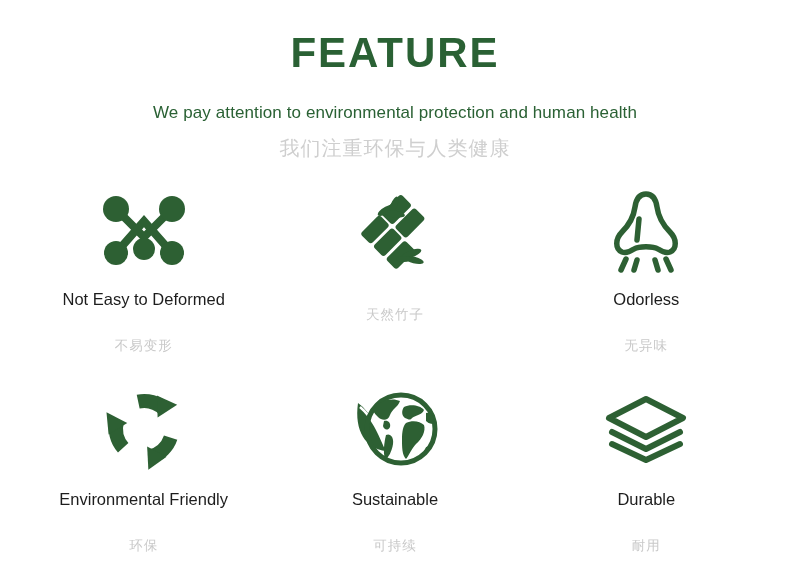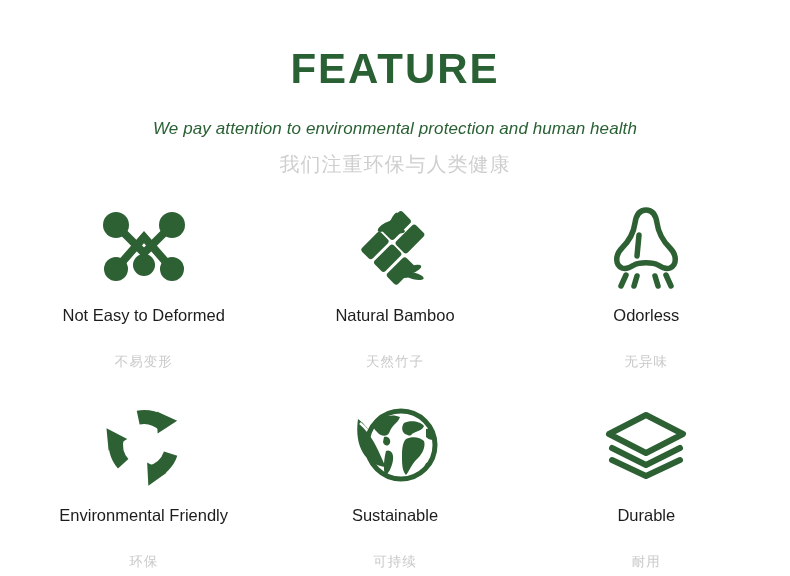--- a/index.html
+++ b/index.html
@@ -32,7 +32,7 @@
     letter-spacing: 2px;
     color: #2a6134;
     line-height: 1.05;
-    margin: 17px;
+    margin: 1px;
     font-family: "Liberation Sans", "DejaVu Sans", sans-serif;
   }
   .subtitle-en {

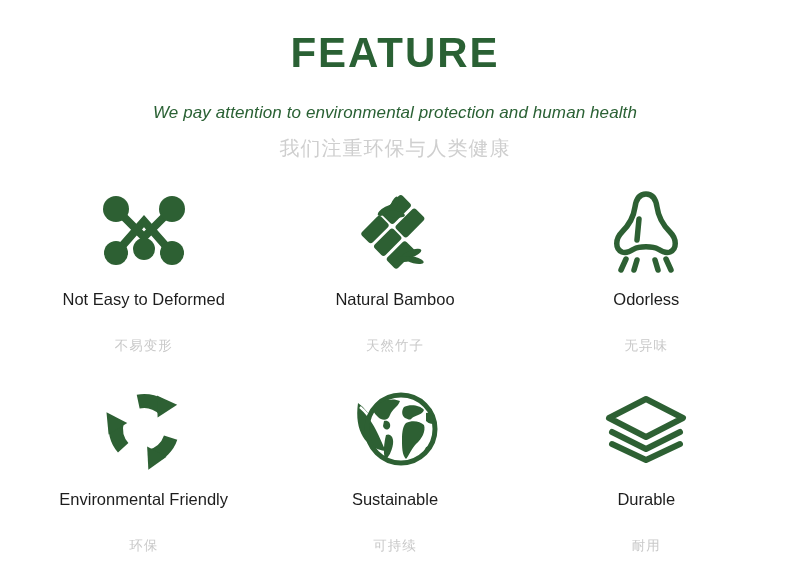--- a/index.html
+++ b/index.html
@@ -41,7 +41,6 @@
     color: #2a6134;
     letter-spacing: 0.1px;
     line-height: 1.2;
-    font-style: italic;
   }
   .subtitle-zh {
     margin-top: 13px;

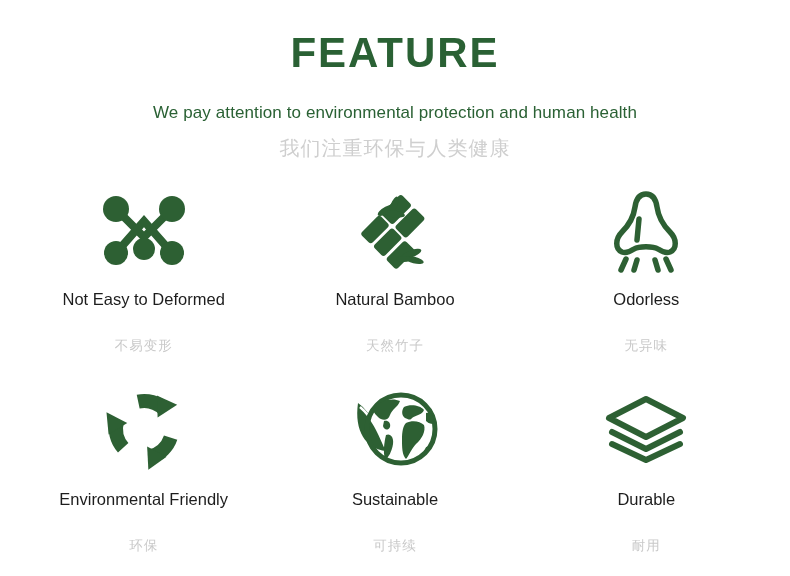--- a/index.html
+++ b/index.html
@@ -157,7 +157,6 @@
           </g>
         </svg>
       </div>
-      <div class="cell-label">Natural Bamboo</div>
       <div class="cell-label-zh">天然竹子</div>
     </div>
 

